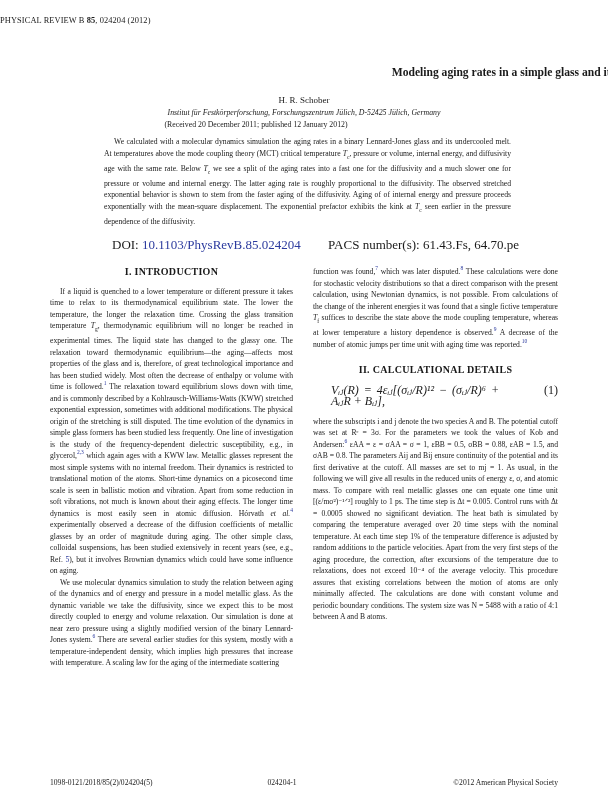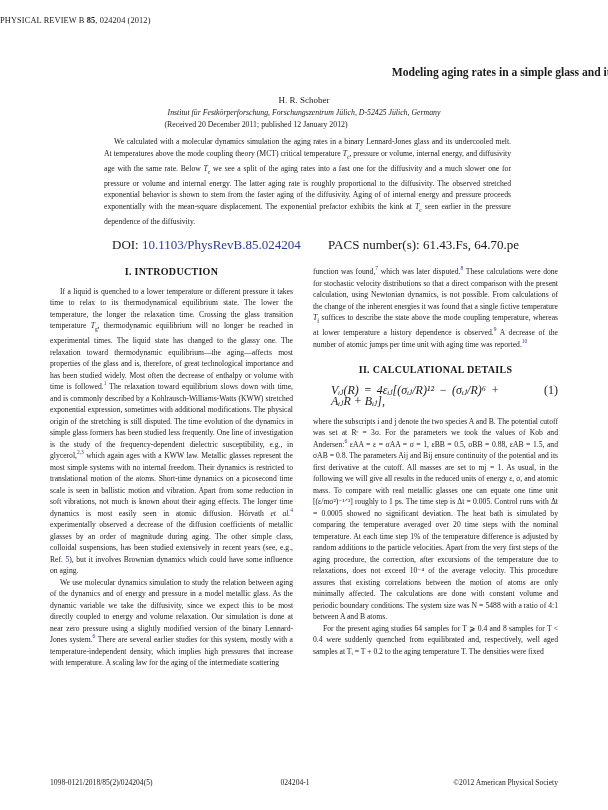--- a/index.html
+++ b/index.html
@@ -63,7 +63,6 @@
     <span>(1)</span>
   </div>
   <p class="para first-right"><span>where the subscripts i and j denote the two species A and B. The potential cutoff was set at Rᶜ = 3σ. For the parameters we took the values of Kob and Andersen:</span><sup class="ref">6</sup><span> εAA = ε = σAA = σ = 1, εBB = 0.5, σBB = 0.88, εAB = 1.5, and σAB = 0.8. The parameters Aij and Bij ensure continuity of the potential and its first derivative at the cutoff. All masses are set to mj = 1. As usual, in the following we will give all results in the reduced units of energy ε, σ, and atomic mass. To compare with real metallic glasses one can equate one time unit [(ε/mσ²)⁻¹ᐟ²] roughly to 1 ps. The time step is Δt = 0.005. Control runs with Δt = 0.0005 showed no significant deviation. The heat bath is simulated by comparing the temperature averaged over 20 time steps with the nominal temperature. At each time step 1% of the temperature difference is adjusted by random additions to the particle velocities. Apart from the very first steps of the aging procedure, the correction, after excursions of the temperature due to relaxations, does not exceed 10⁻⁴ of the average velocity. This procedure assures that existing correlations between the motion of atoms are only minimally affected. The calculations are done with constant volume and periodic boundary conditions. The system size was N = 5488 with a ratio of 4:1 between A and B atoms.</span></p>
-  <p class="para">For the present aging studies 64 samples for T ⩾ 0.4 and 8 samples for T &lt; 0.4 were suddenly quenched from equilibrated and, respectively, well aged samples at Tᵢ = T + 0.2 to the aging temperature T. The densities were fixed</p>
 </div>
 
 <div class="abs footer footer-left">1098-0121/2018/85(2)/024204(5)</div>

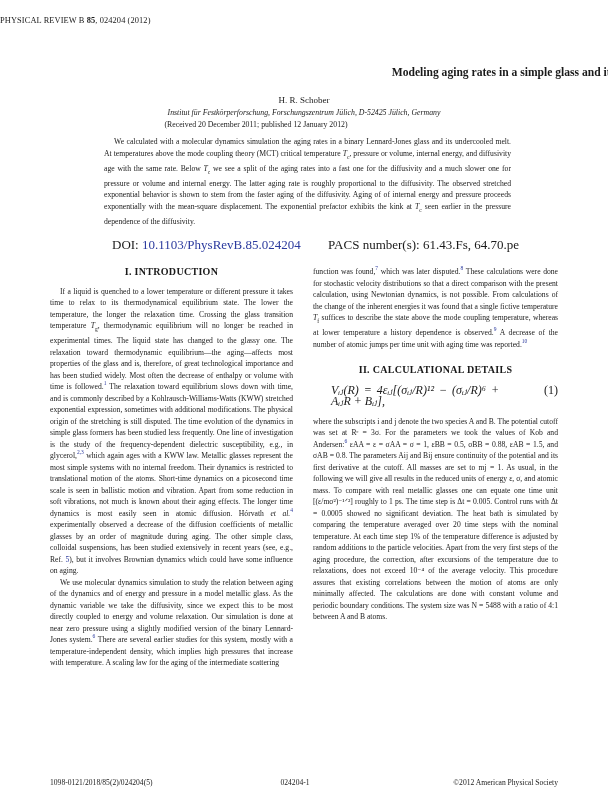--- a/index.html
+++ b/index.html
@@ -28,7 +28,7 @@
   .equation { margin:9px 0 8px 0; display:flex; justify-content:space-between; padding-left:18px; font-size:12px;gap:45px; }
   .footer { top:778px; font-size:7.6px; }
   .footer-left { left:50px; }
-  .footer-center { left:13px; width:564px; text-align:center; }
+  .footer-center { left:0; width:564px; text-align:center; }
   .footer-right { right:50px; }
 </style>
 </head>

